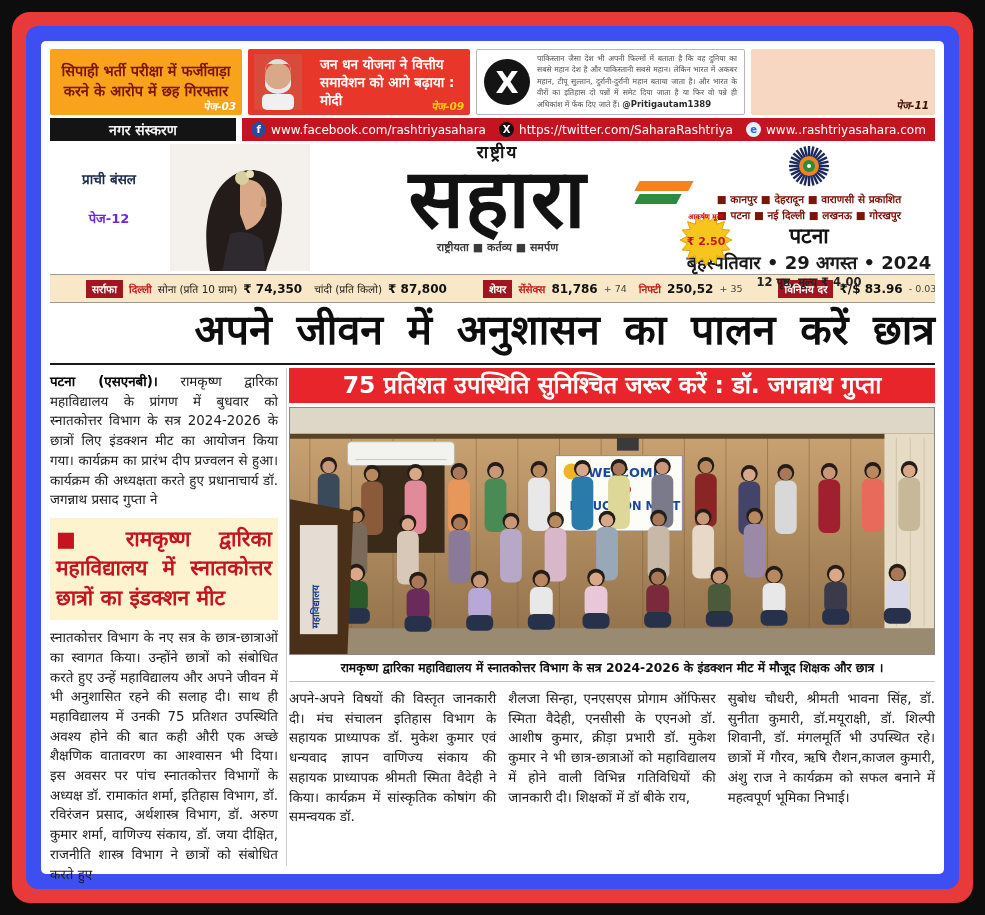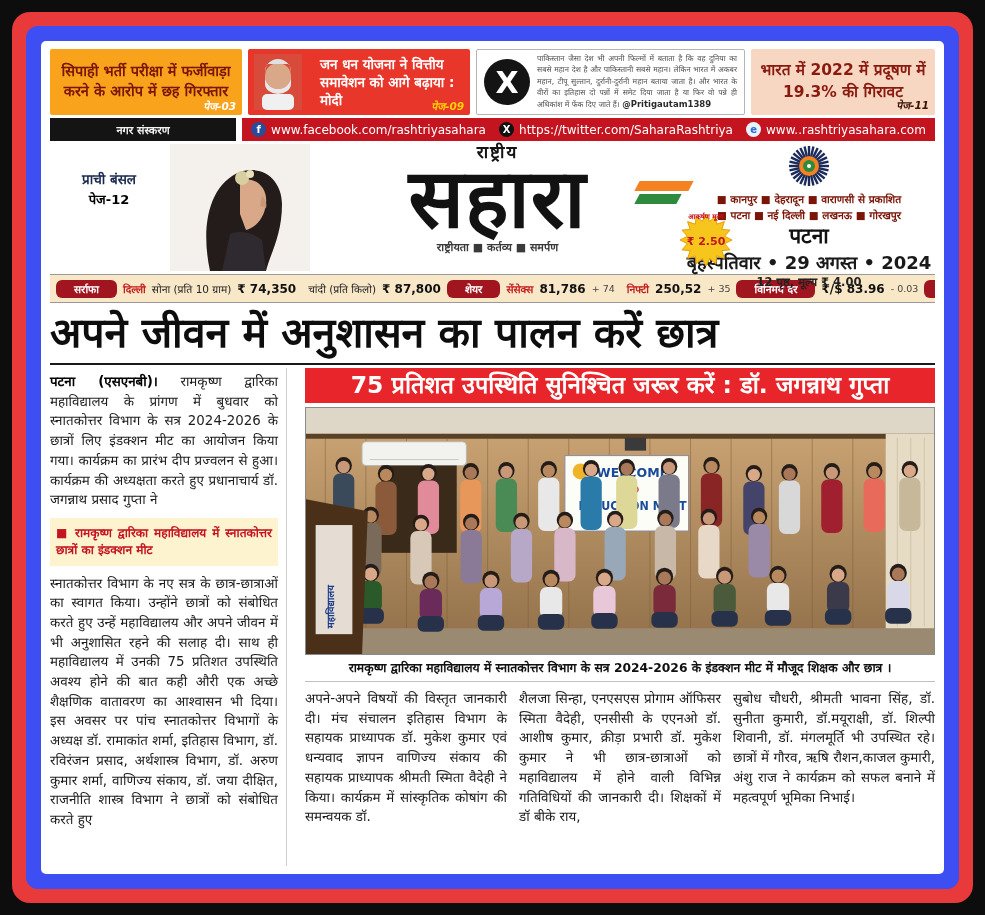--- a/index.html
+++ b/index.html
@@ -127,7 +127,6 @@
           </span>
         </div>
         <div class="teaser teaser-pollution">
-          <span>भारत में 2022 में प्रदूषण में 19.3% की गिरावट</span>
           <span class="page-tag dark">पेज-11</span>
         </div>
       </div>

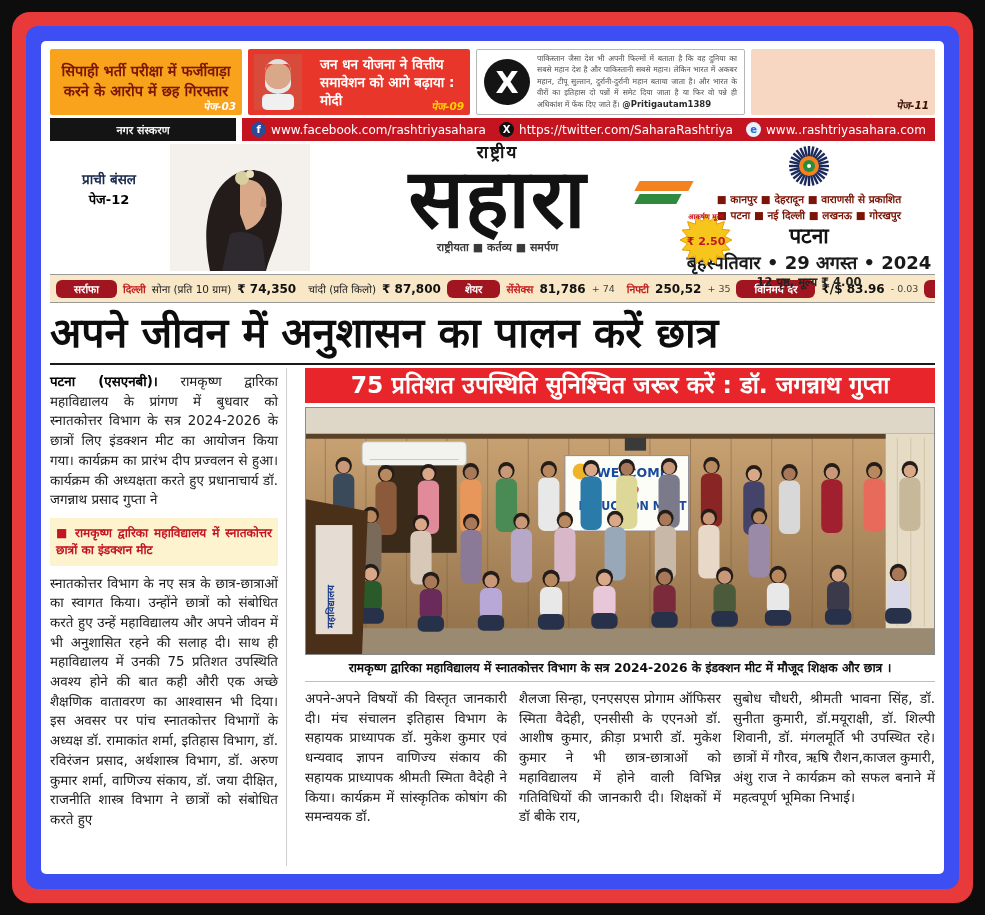--- a/index.html
+++ b/index.html
@@ -31,7 +31,7 @@
 
   
   .bars{display:flex;gap:6px;height:23px;}
-  .edition-bar{flex:0 0 186px;background:#141414;color:#f2f2f2;font-size:11px;font-weight:700;
+  .edition-bar{flex:0 0 186px;background:#141414;color:#f2f2f2;font-size:14px;font-weight:700;
       display:flex;align-items:center;justify-content:center;}
   .social-bar{flex:1;background:#c41420;color:#fff;font-size:12px;display:flex;align-items:center;
       justify-content:space-evenly;gap:4px;white-space:nowrap;}

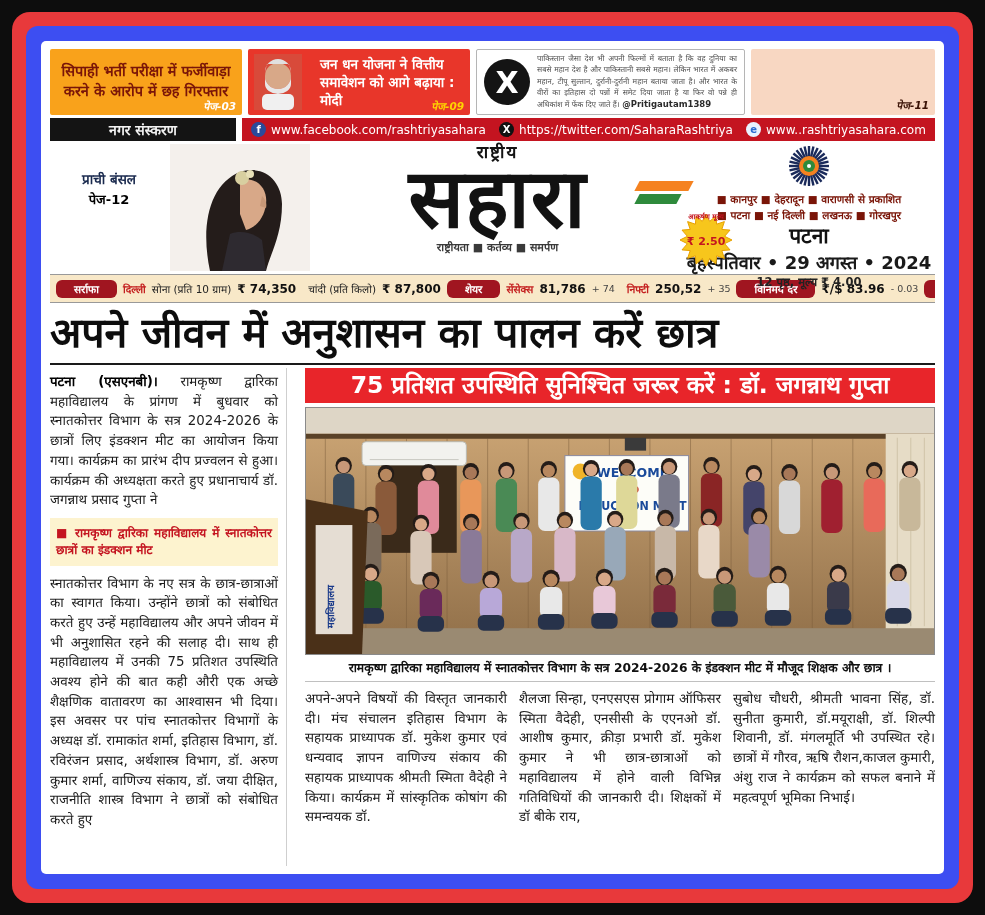--- a/index.html
+++ b/index.html
@@ -46,7 +46,7 @@
   .mh-left{flex:0 0 262px;display:flex;}
   .mh-left-text{flex:0 0 118px;color:#1a2a4e;font-weight:700;font-size:13.5px;line-height:1.35;
       text-align:center;padding-top:8px;}
-  .mh-left-page{color:#000000;font-size:13px;margin-top:3px;}
+  .mh-left-page{color:#6d28d9;font-size:13px;margin-top:22px;}
   .mh-photo{flex:1;position:relative;}
   .mh-brand{flex:1;text-align:center;position:relative;}
   .brand-top{font-size:17px;font-weight:700;color:#141414;letter-spacing:2px;line-height:1;}

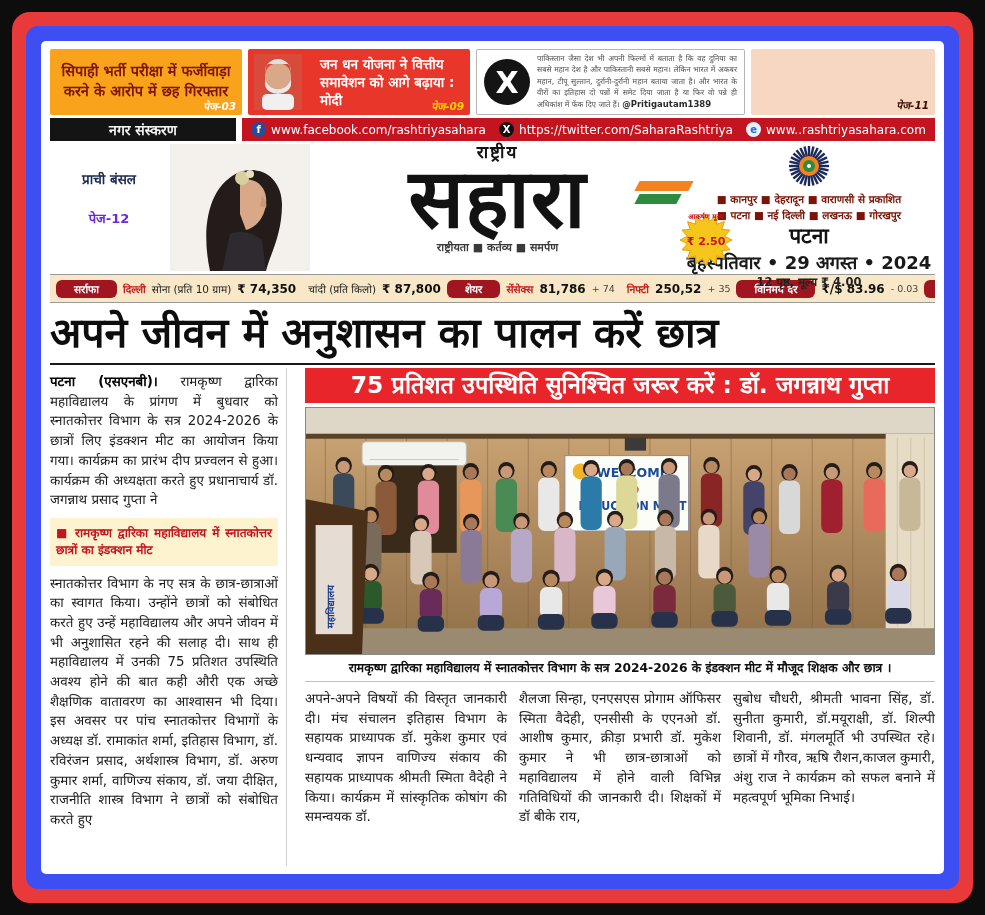--- a/index.html
+++ b/index.html
@@ -67,7 +67,7 @@
   .ticker{height:27px;background:#f8e8c8;border-top:1px solid #999;border-bottom:1px solid #999;
       display:flex;align-items:center;gap:6px;padding:0 6px;white-space:nowrap;overflow:hidden;
       font-size:10.5px;}
-  .t-badge{background:#a01520;color:#fff;font-weight:700;padding:2px 18px;border-radius:6px;}
+  .t-badge{background:#a01520;color:#fff;font-weight:700;padding:2px 6px;border-radius:0;margin-left:30px;}
   .t-red{color:#c42020;font-weight:700;}
   .t-label{color:#222;}
   .t-value{color:#111;font-weight:700;font-size:12px;}

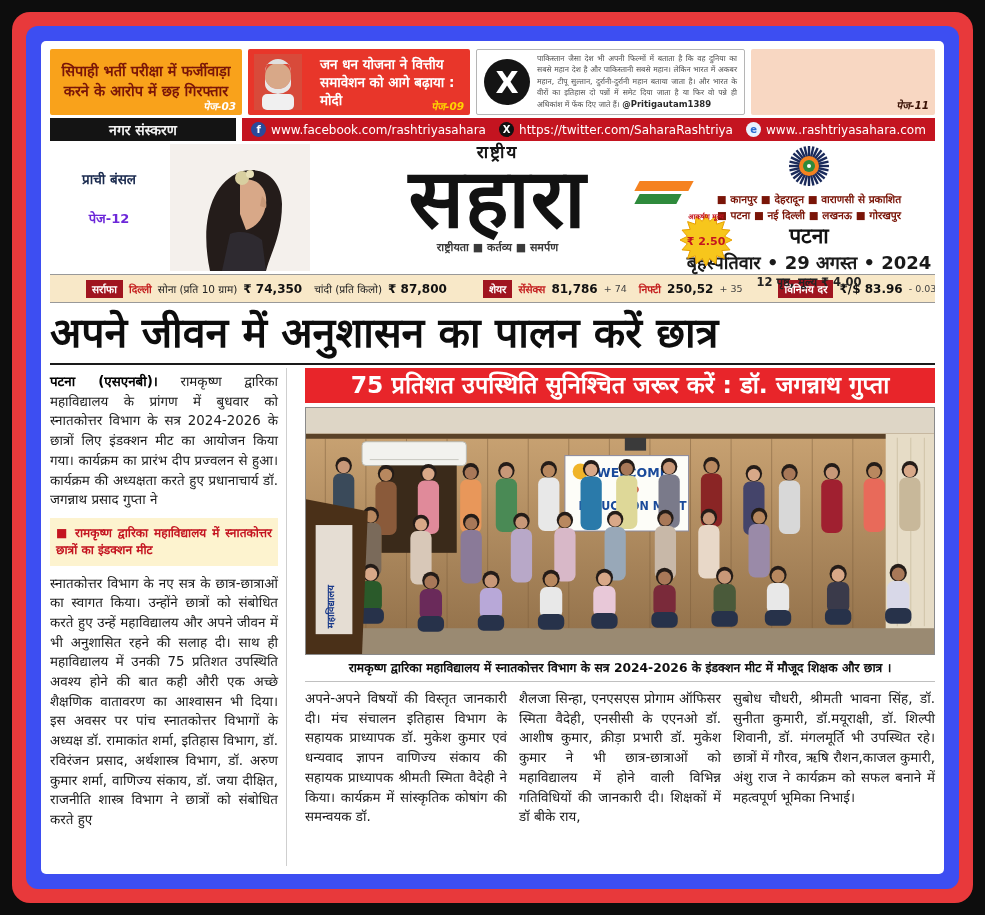--- a/index.html
+++ b/index.html
@@ -75,7 +75,7 @@
   .t-sep{width:2px;height:16px;background:#555;display:inline-block;}
 
   
-  .headline-wrap{border-bottom:2px solid #1a1a1a;padding:6px 0 8px 0;text-align:left;}
+  .headline-wrap{border-bottom:2px solid #1a1a1a;padding:6px 0 8px 0;text-align:right;font-family:Liberation Mono, monospace;}
   .headline{font-size:41px;font-weight:800;color:#0d0d0d;line-height:1.05;}
 
   

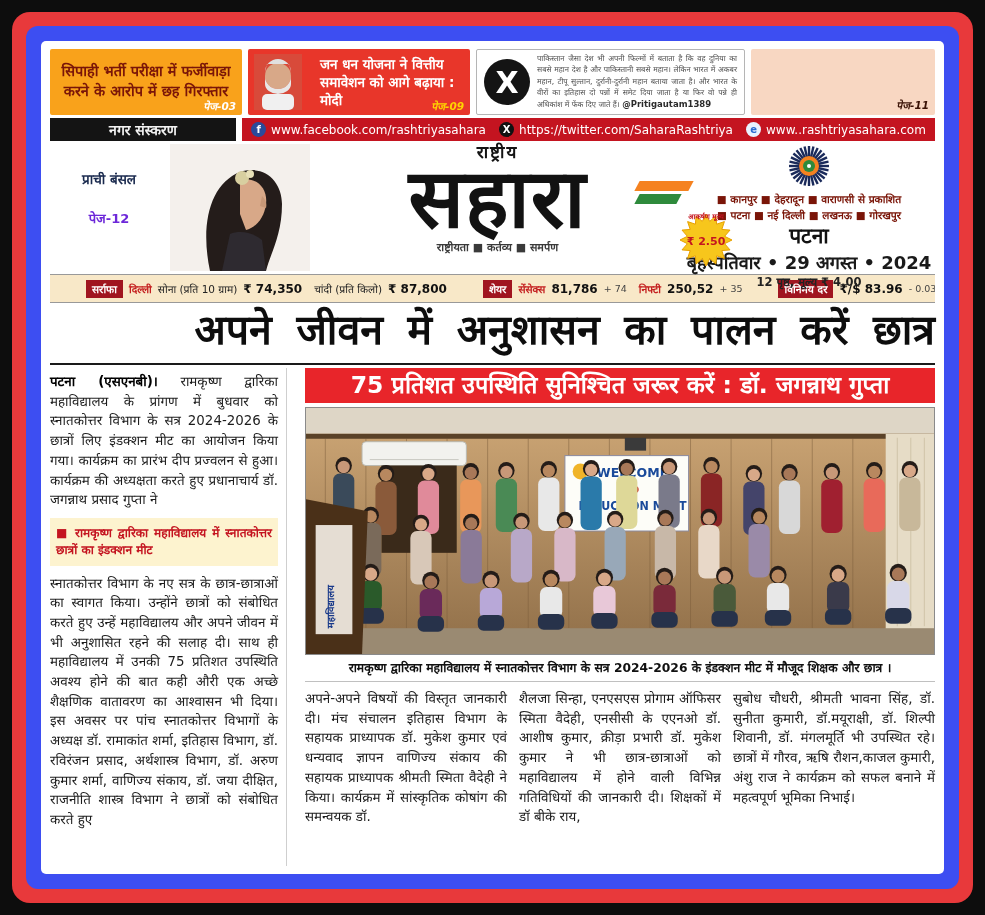--- a/index.html
+++ b/index.html
@@ -79,7 +79,7 @@
   .headline{font-size:41px;font-weight:800;color:#0d0d0d;line-height:1.05;}
 
   
-  .main{flex:1;display:flex;gap:18px;min-height:0;}
+  .main{flex:1;display:flex;gap:2px;min-height:0;}
   .left-col{flex:0 0 228px;border-right:1px solid #cfcfcf;padding-right:8px;padding-top:4px;}
   .body-text{font-size:13.4px;line-height:1.47;text-align:justify;color:#1c1c1c;}
   .dateline{font-weight:800;color:#000;}

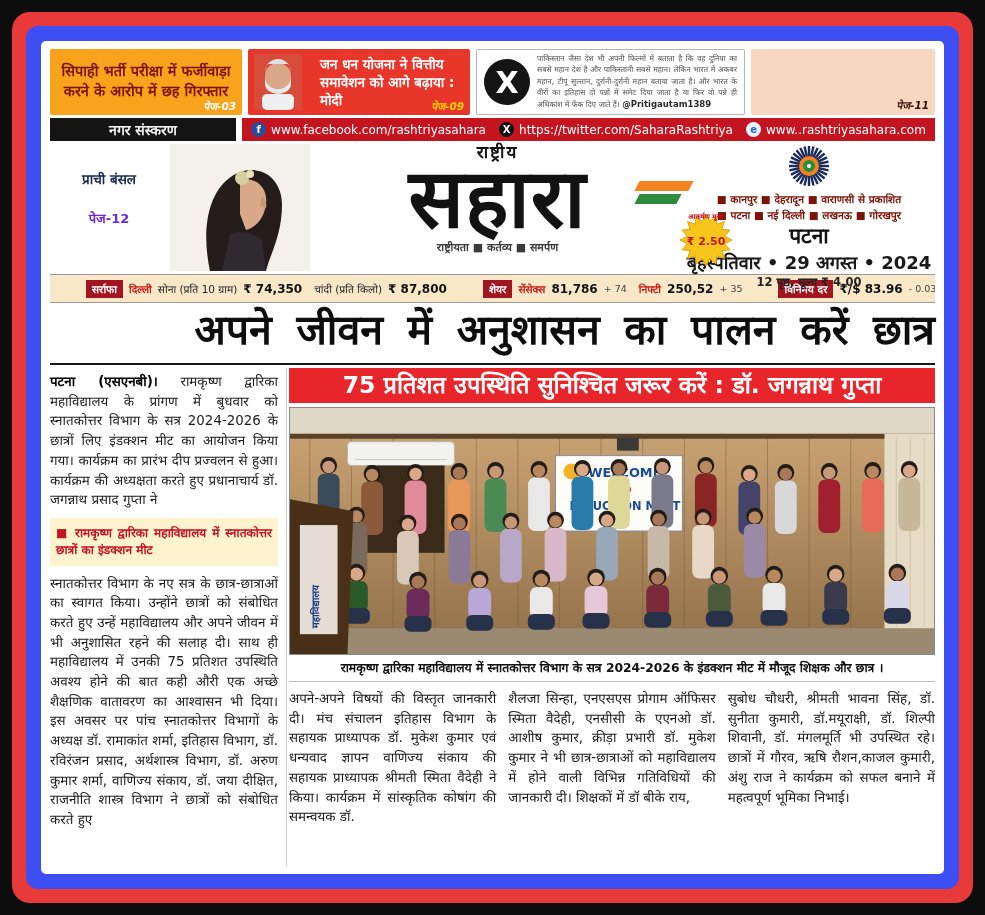--- a/index.html
+++ b/index.html
@@ -83,7 +83,7 @@
   .left-col{flex:0 0 228px;border-right:1px solid #cfcfcf;padding-right:8px;padding-top:4px;}
   .body-text{font-size:13.4px;line-height:1.47;text-align:justify;color:#1c1c1c;}
   .dateline{font-weight:800;color:#000;}
-  .highlight-box{background:#fdf3cf;color:#c41420;font-weight:800;font-size:12px;line-height:1.4;
+  .highlight-box{background:#fdf3cf;color:#c41420;font-weight:800;font-size:21px;line-height:1.4;
       padding:7px 6px;margin:8px 0;text-align:justify;}
   .highlight-box .sq{color:#c41420;}
   .right-area{flex:1;display:flex;flex-direction:column;min-width:0;}

